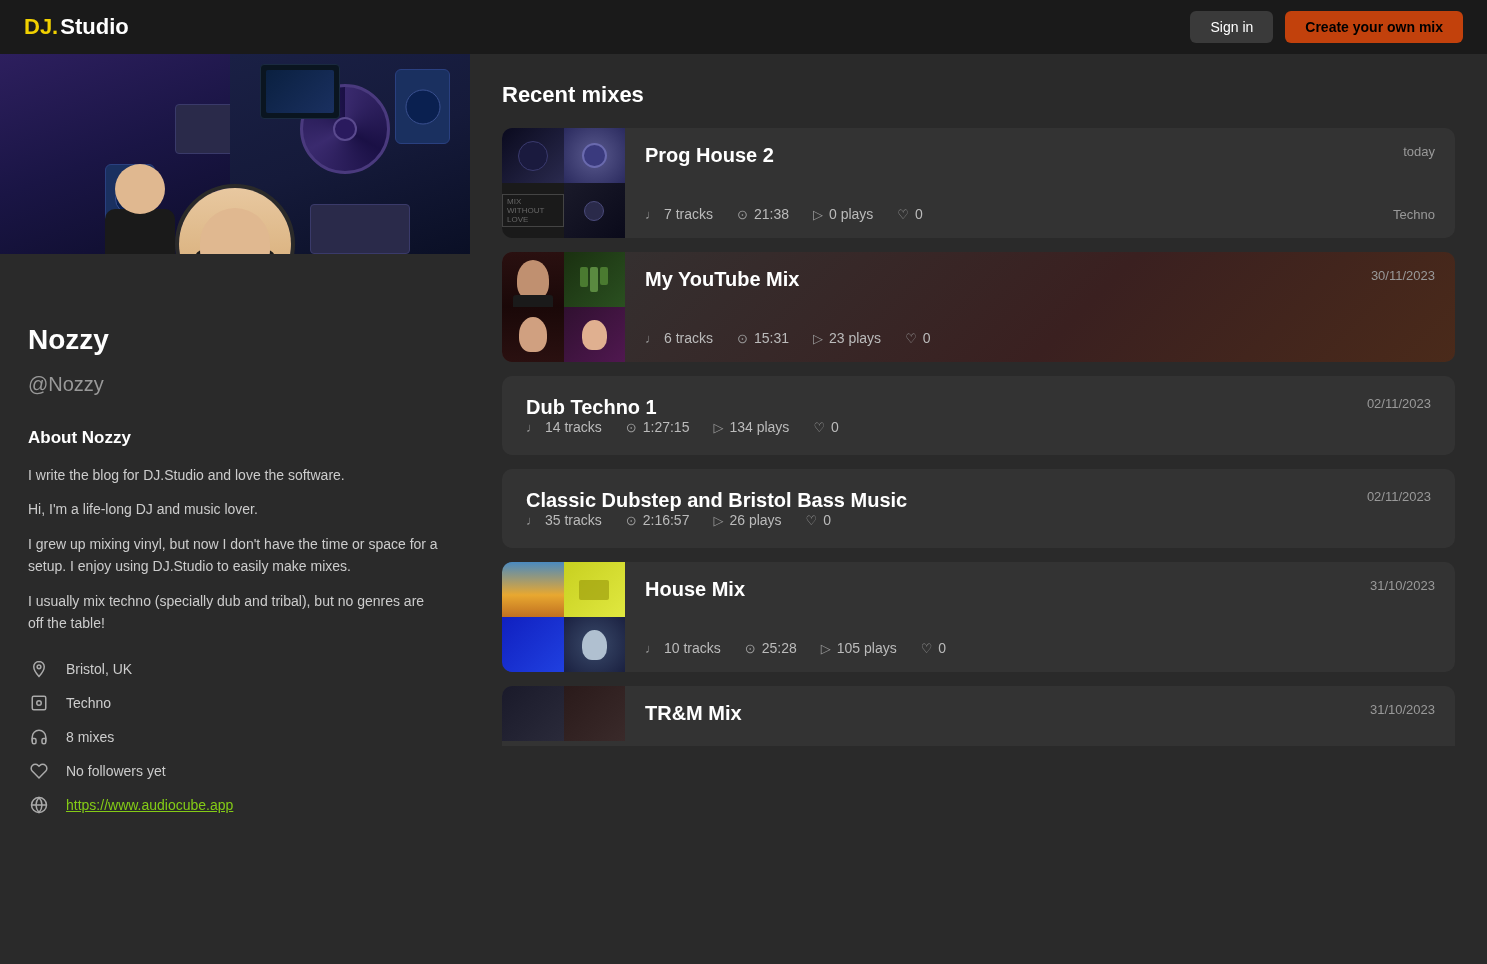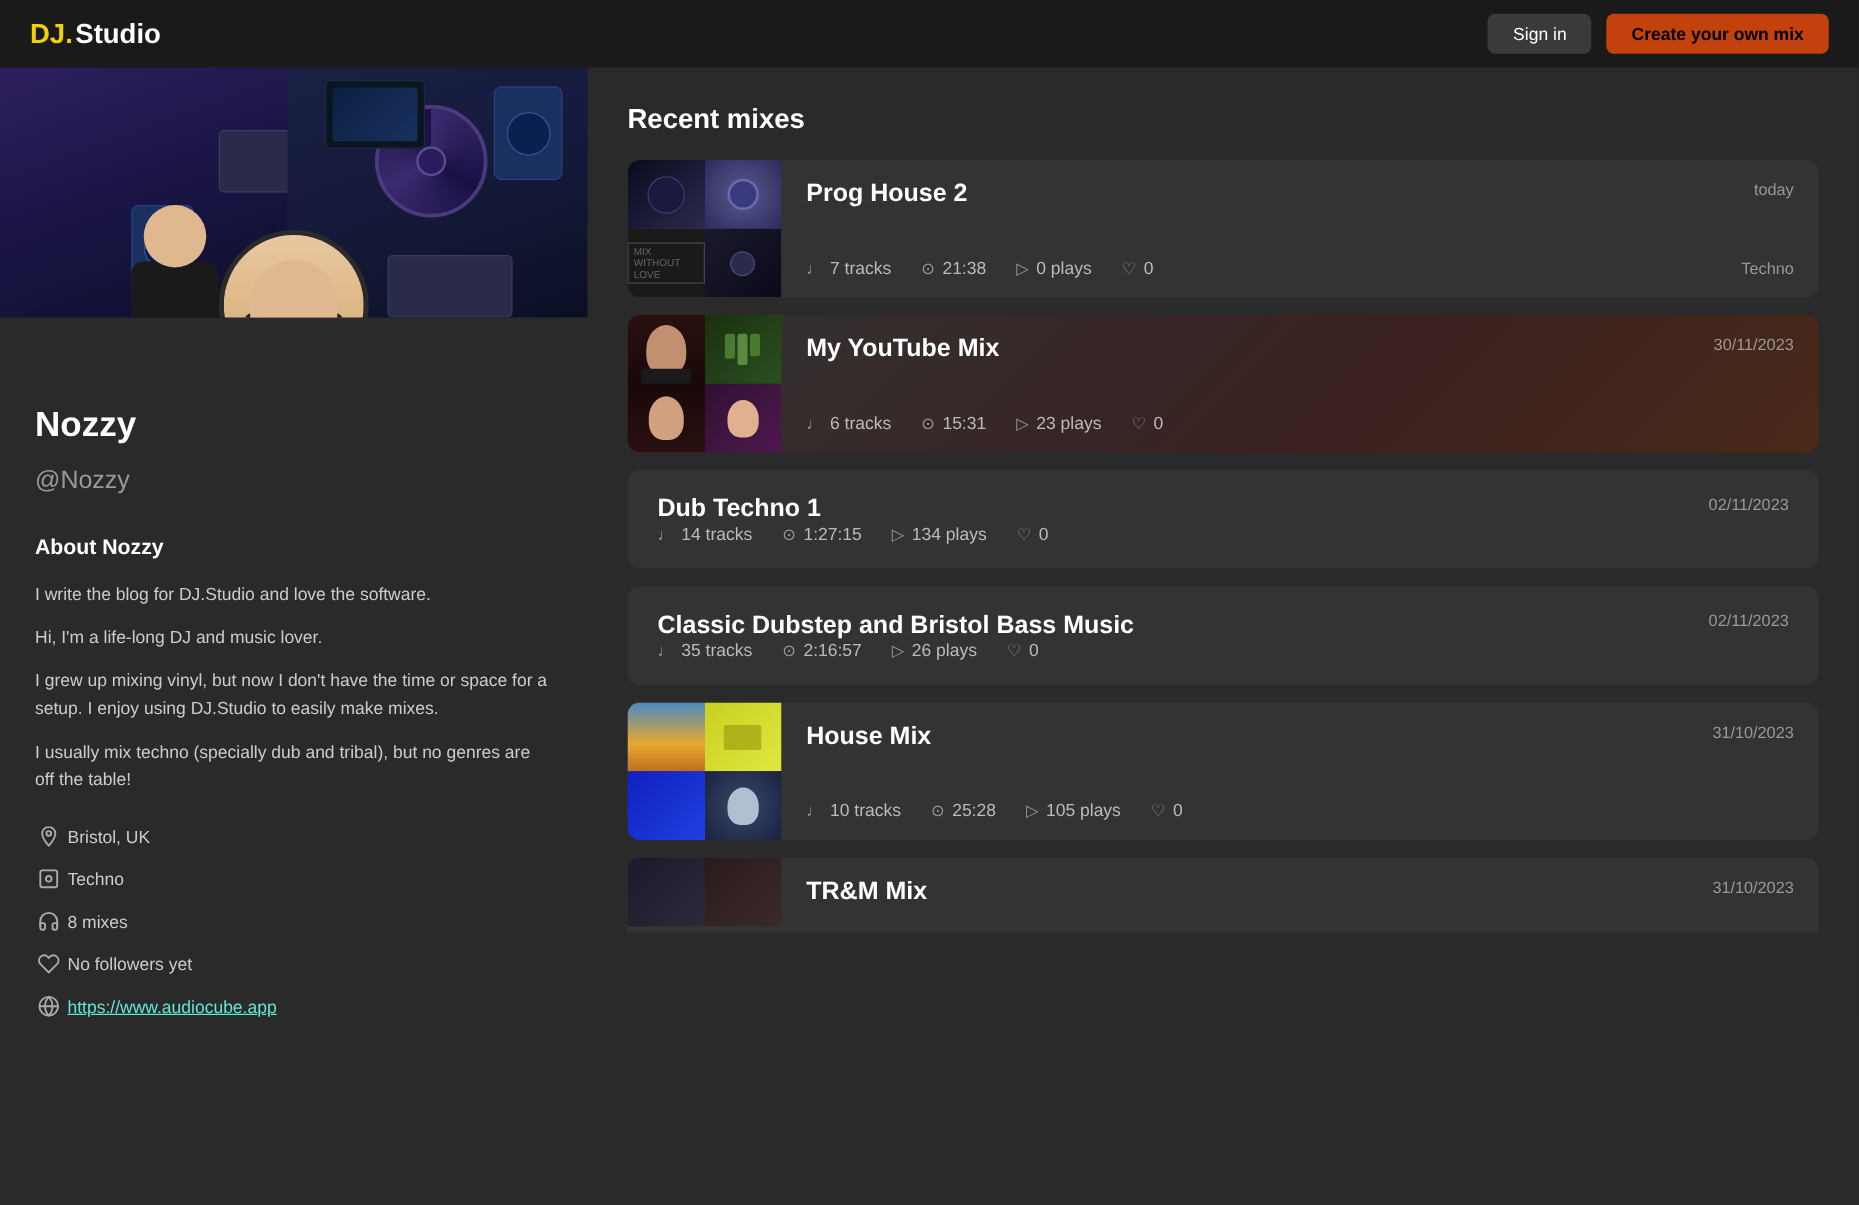--- a/index.html
+++ b/index.html
@@ -193,7 +193,7 @@
     .meta-item {
       display: flex;
       align-items: center;
-      gap: 4px;
+      gap: 16px;
       font-size: 14px;
       color: #ccc;
       text-align: right;

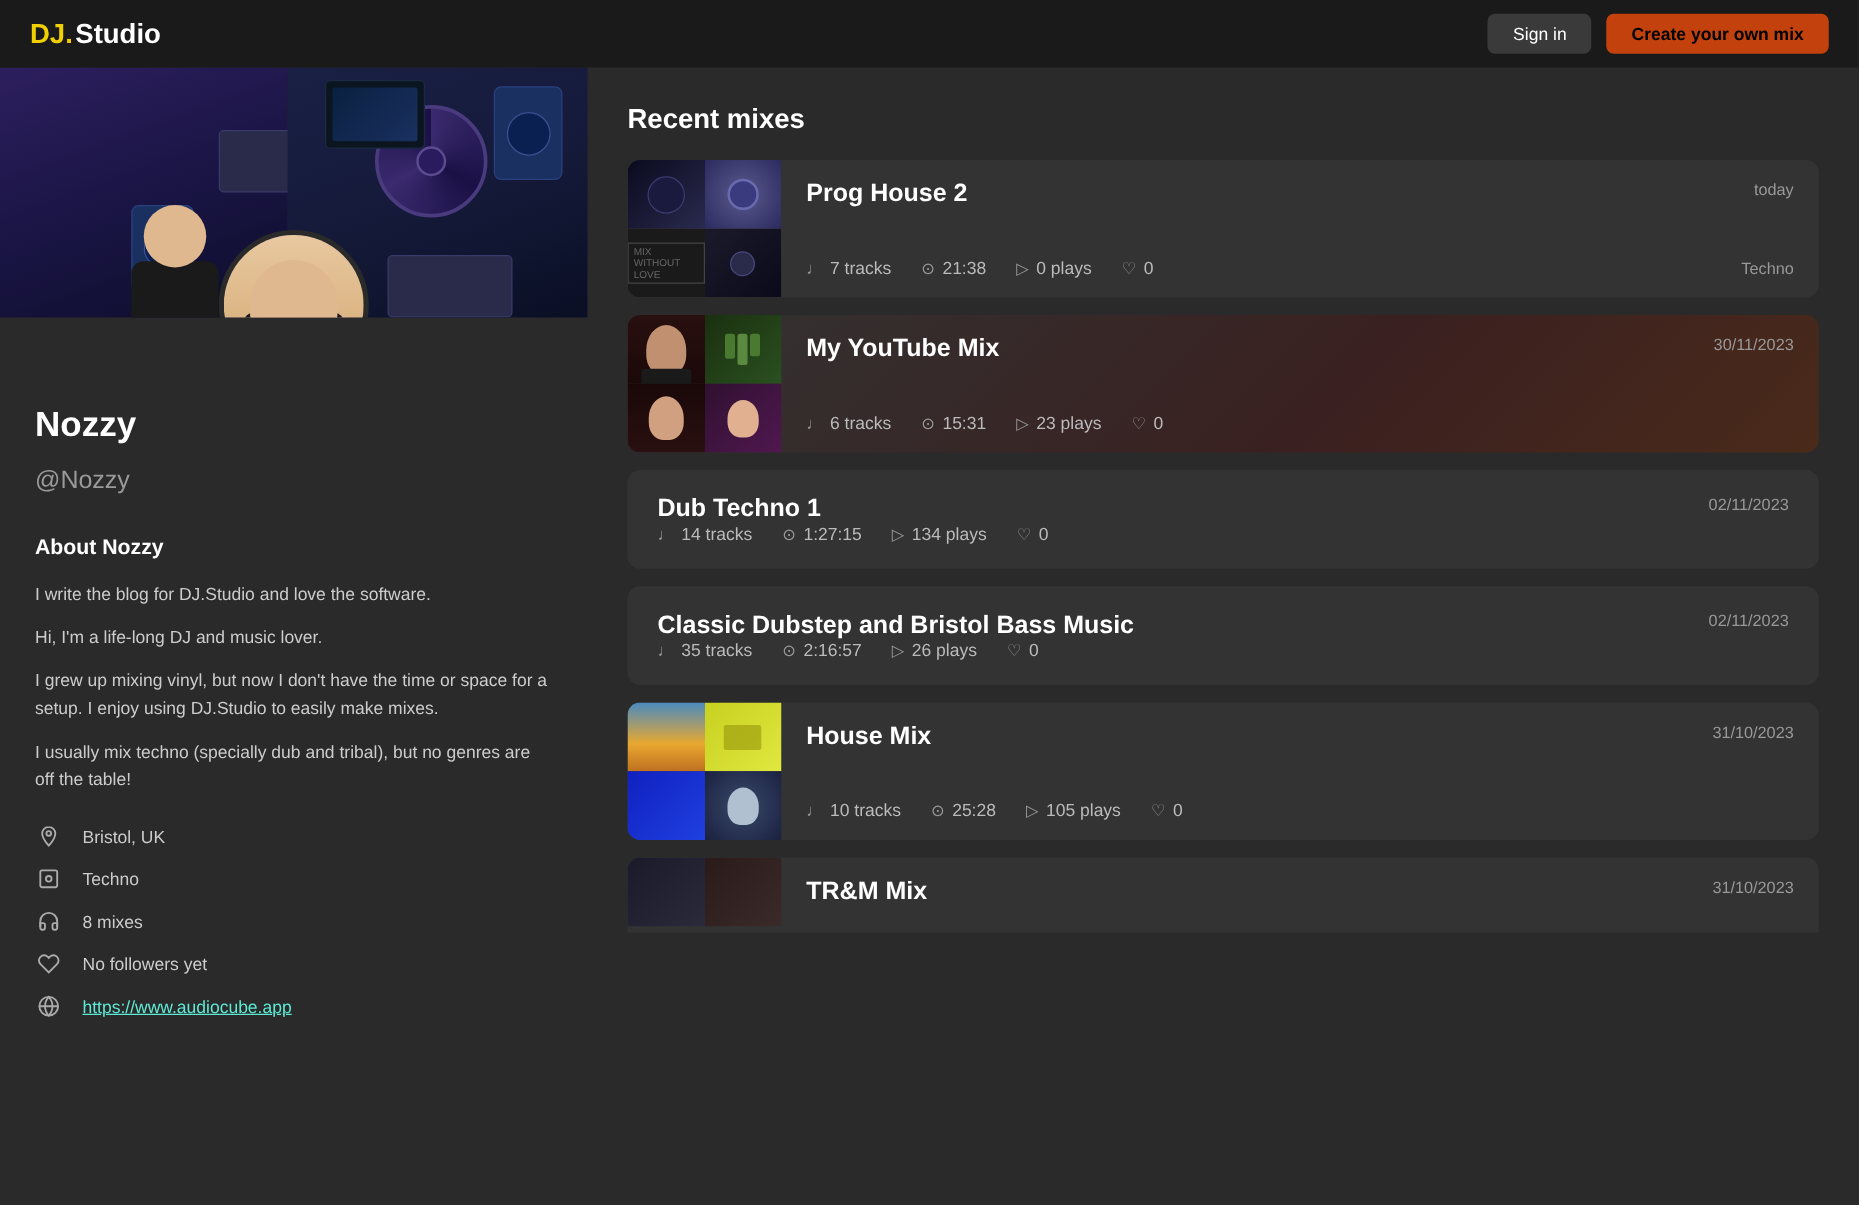--- a/index.html
+++ b/index.html
@@ -209,7 +209,7 @@
       flex-shrink: 0;
     }
     .meta-link {
-      color: #5eead4;
+      color: #84cc16;
       text-decoration: underline;
     }
 

